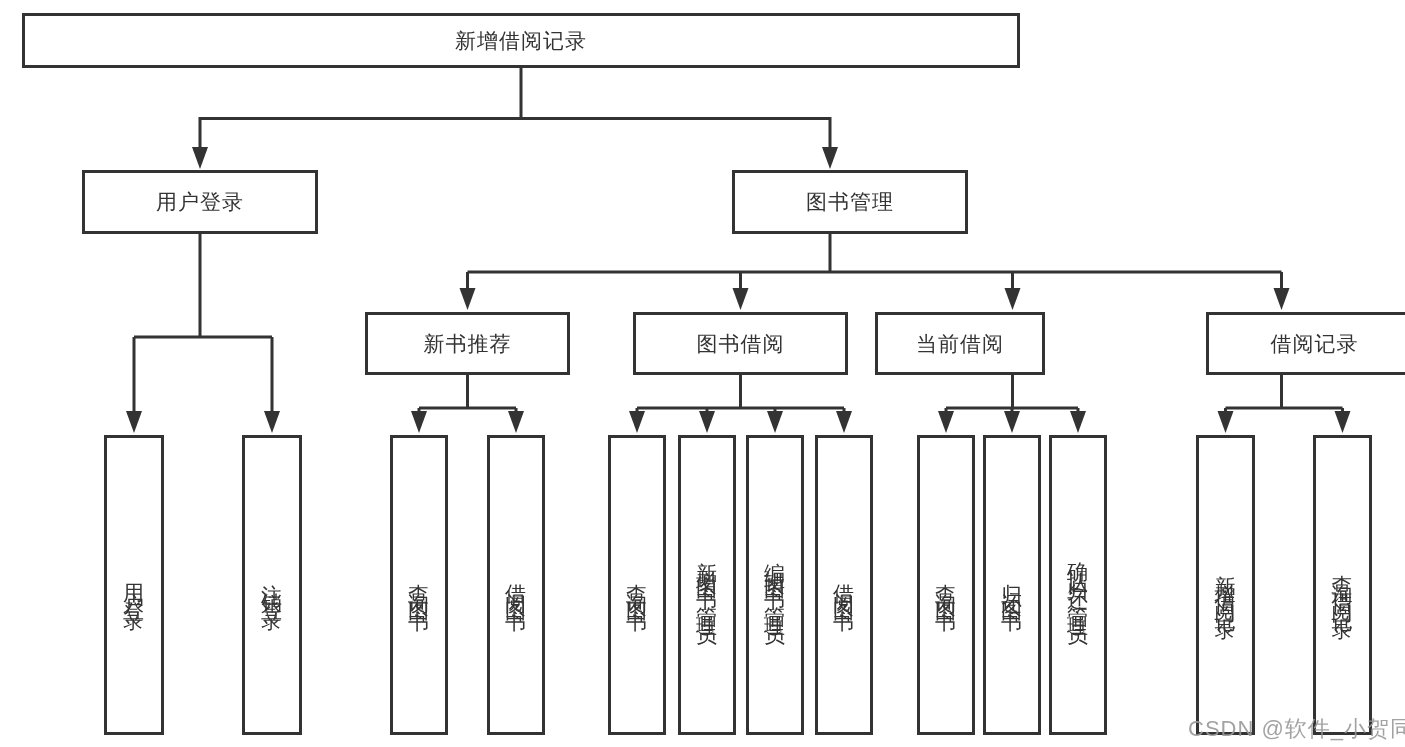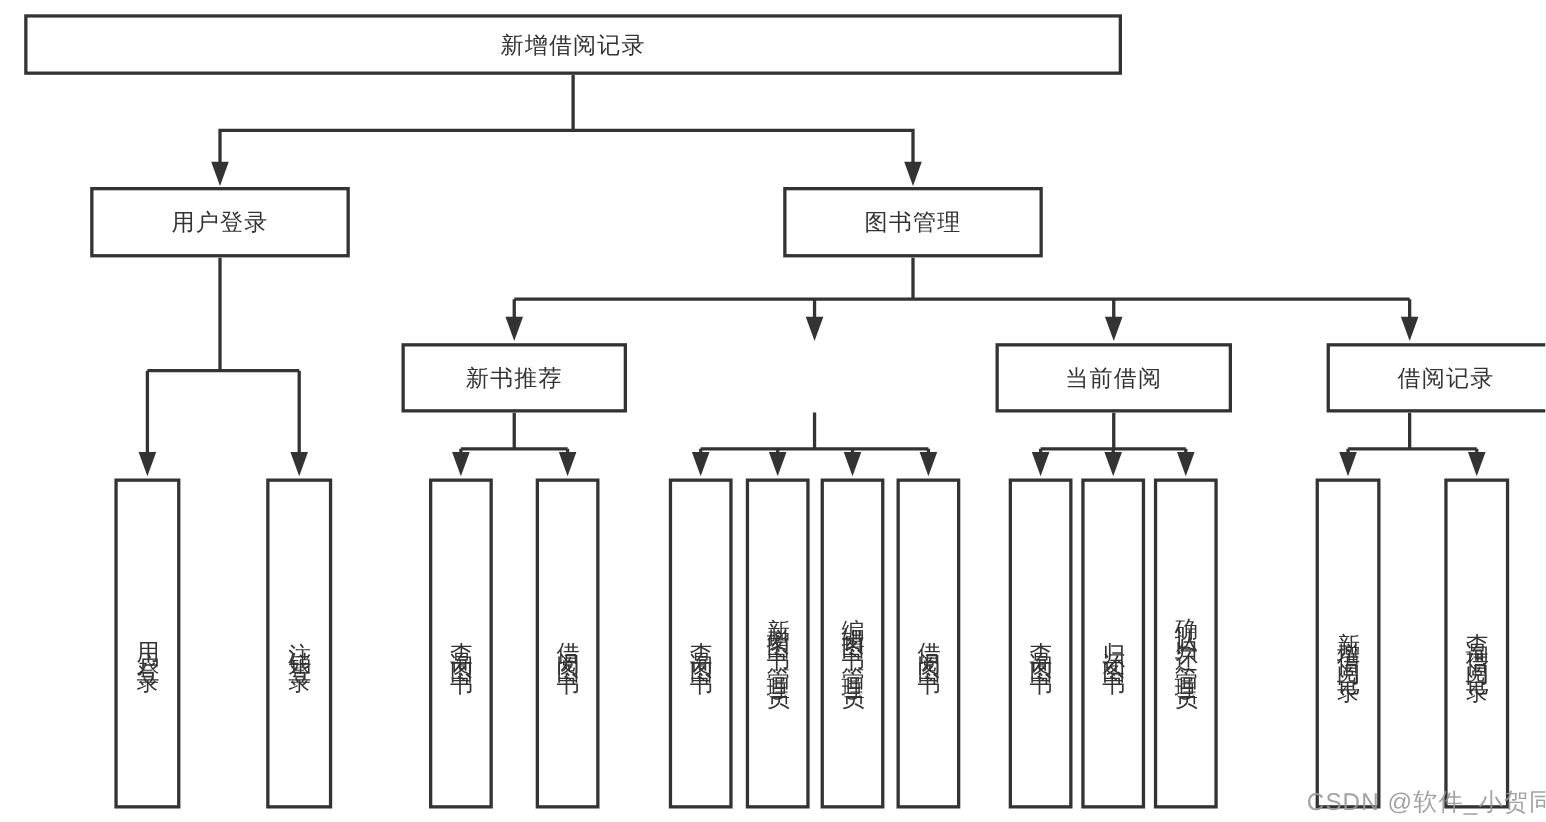--- a/index.html
+++ b/index.html
@@ -103,7 +103,7 @@
   <div class="node lvl2" style="left:82px;width:236px;">
     <span class="hlabel">用户登录</span>
   </div>
-  <div class="node lvl2" style="left:712px;width:236px;">
+  <div class="node lvl2" style="left:732px;width:236px;">
     <span class="hlabel">图书管理</span>
   </div>
 

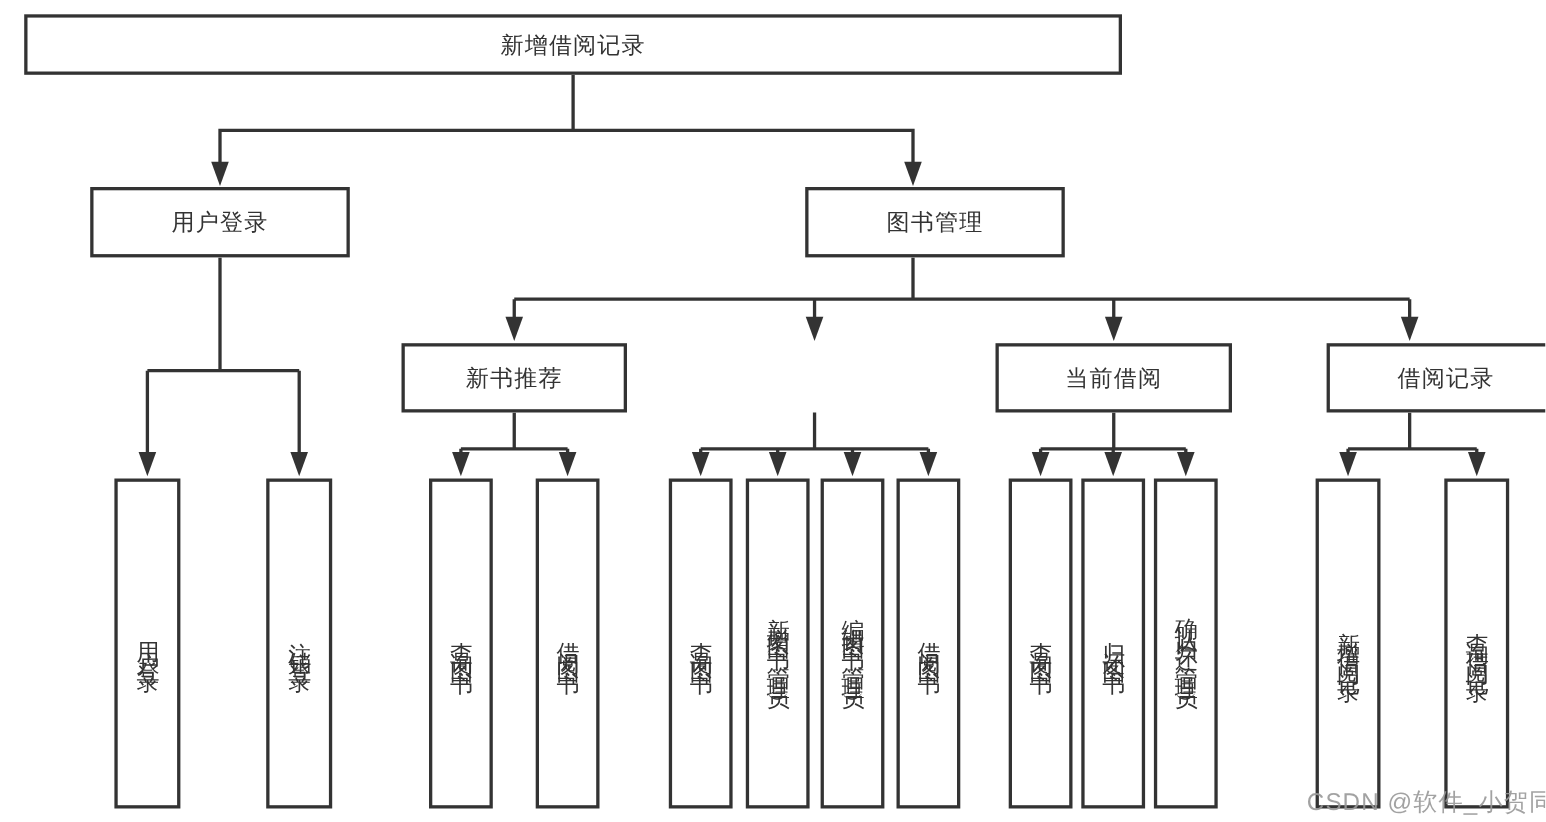--- a/index.html
+++ b/index.html
@@ -110,6 +110,9 @@
   <div class="node lvl3" style="left:365px;width:205px;">
     <span class="hlabel">新书推荐</span>
   </div>
+  <div class="node lvl3" style="left:633px;width:215px;">
+    <span class="hlabel">图书借阅</span>
+  </div>
   <div class="node lvl3" style="left:905px;width:215px;">
     <span class="hlabel">当前借阅</span>
   </div>

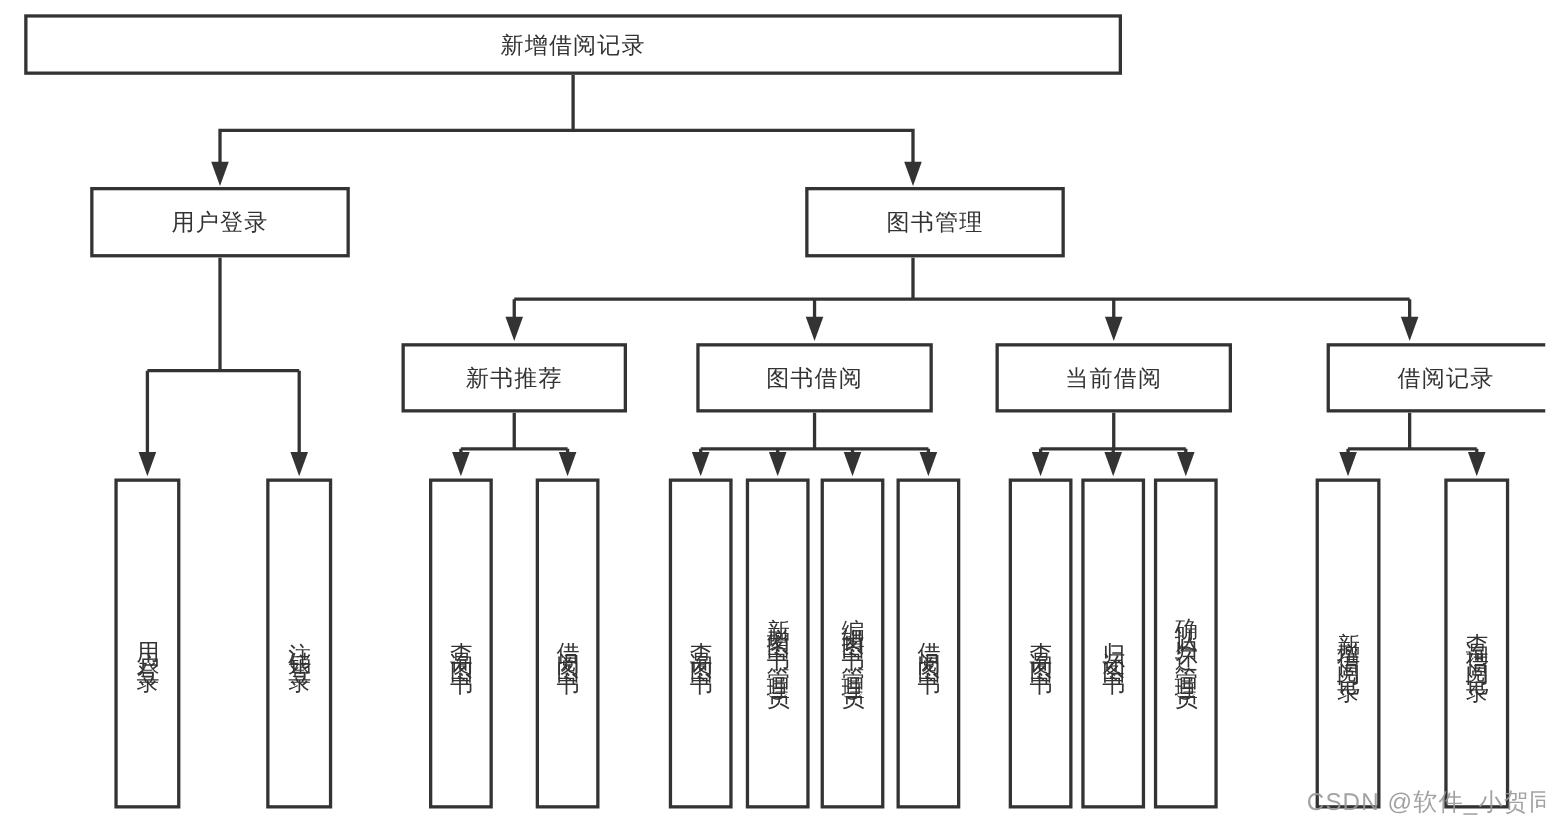--- a/index.html
+++ b/index.html
@@ -113,7 +113,7 @@
   <div class="node lvl3" style="left:633px;width:215px;">
     <span class="hlabel">图书借阅</span>
   </div>
-  <div class="node lvl3" style="left:905px;width:215px;">
+  <div class="node lvl3" style="left:875px;width:170px;">
     <span class="hlabel">当前借阅</span>
   </div>
   <div class="node lvl3" style="left:1206px;width:217px;">

